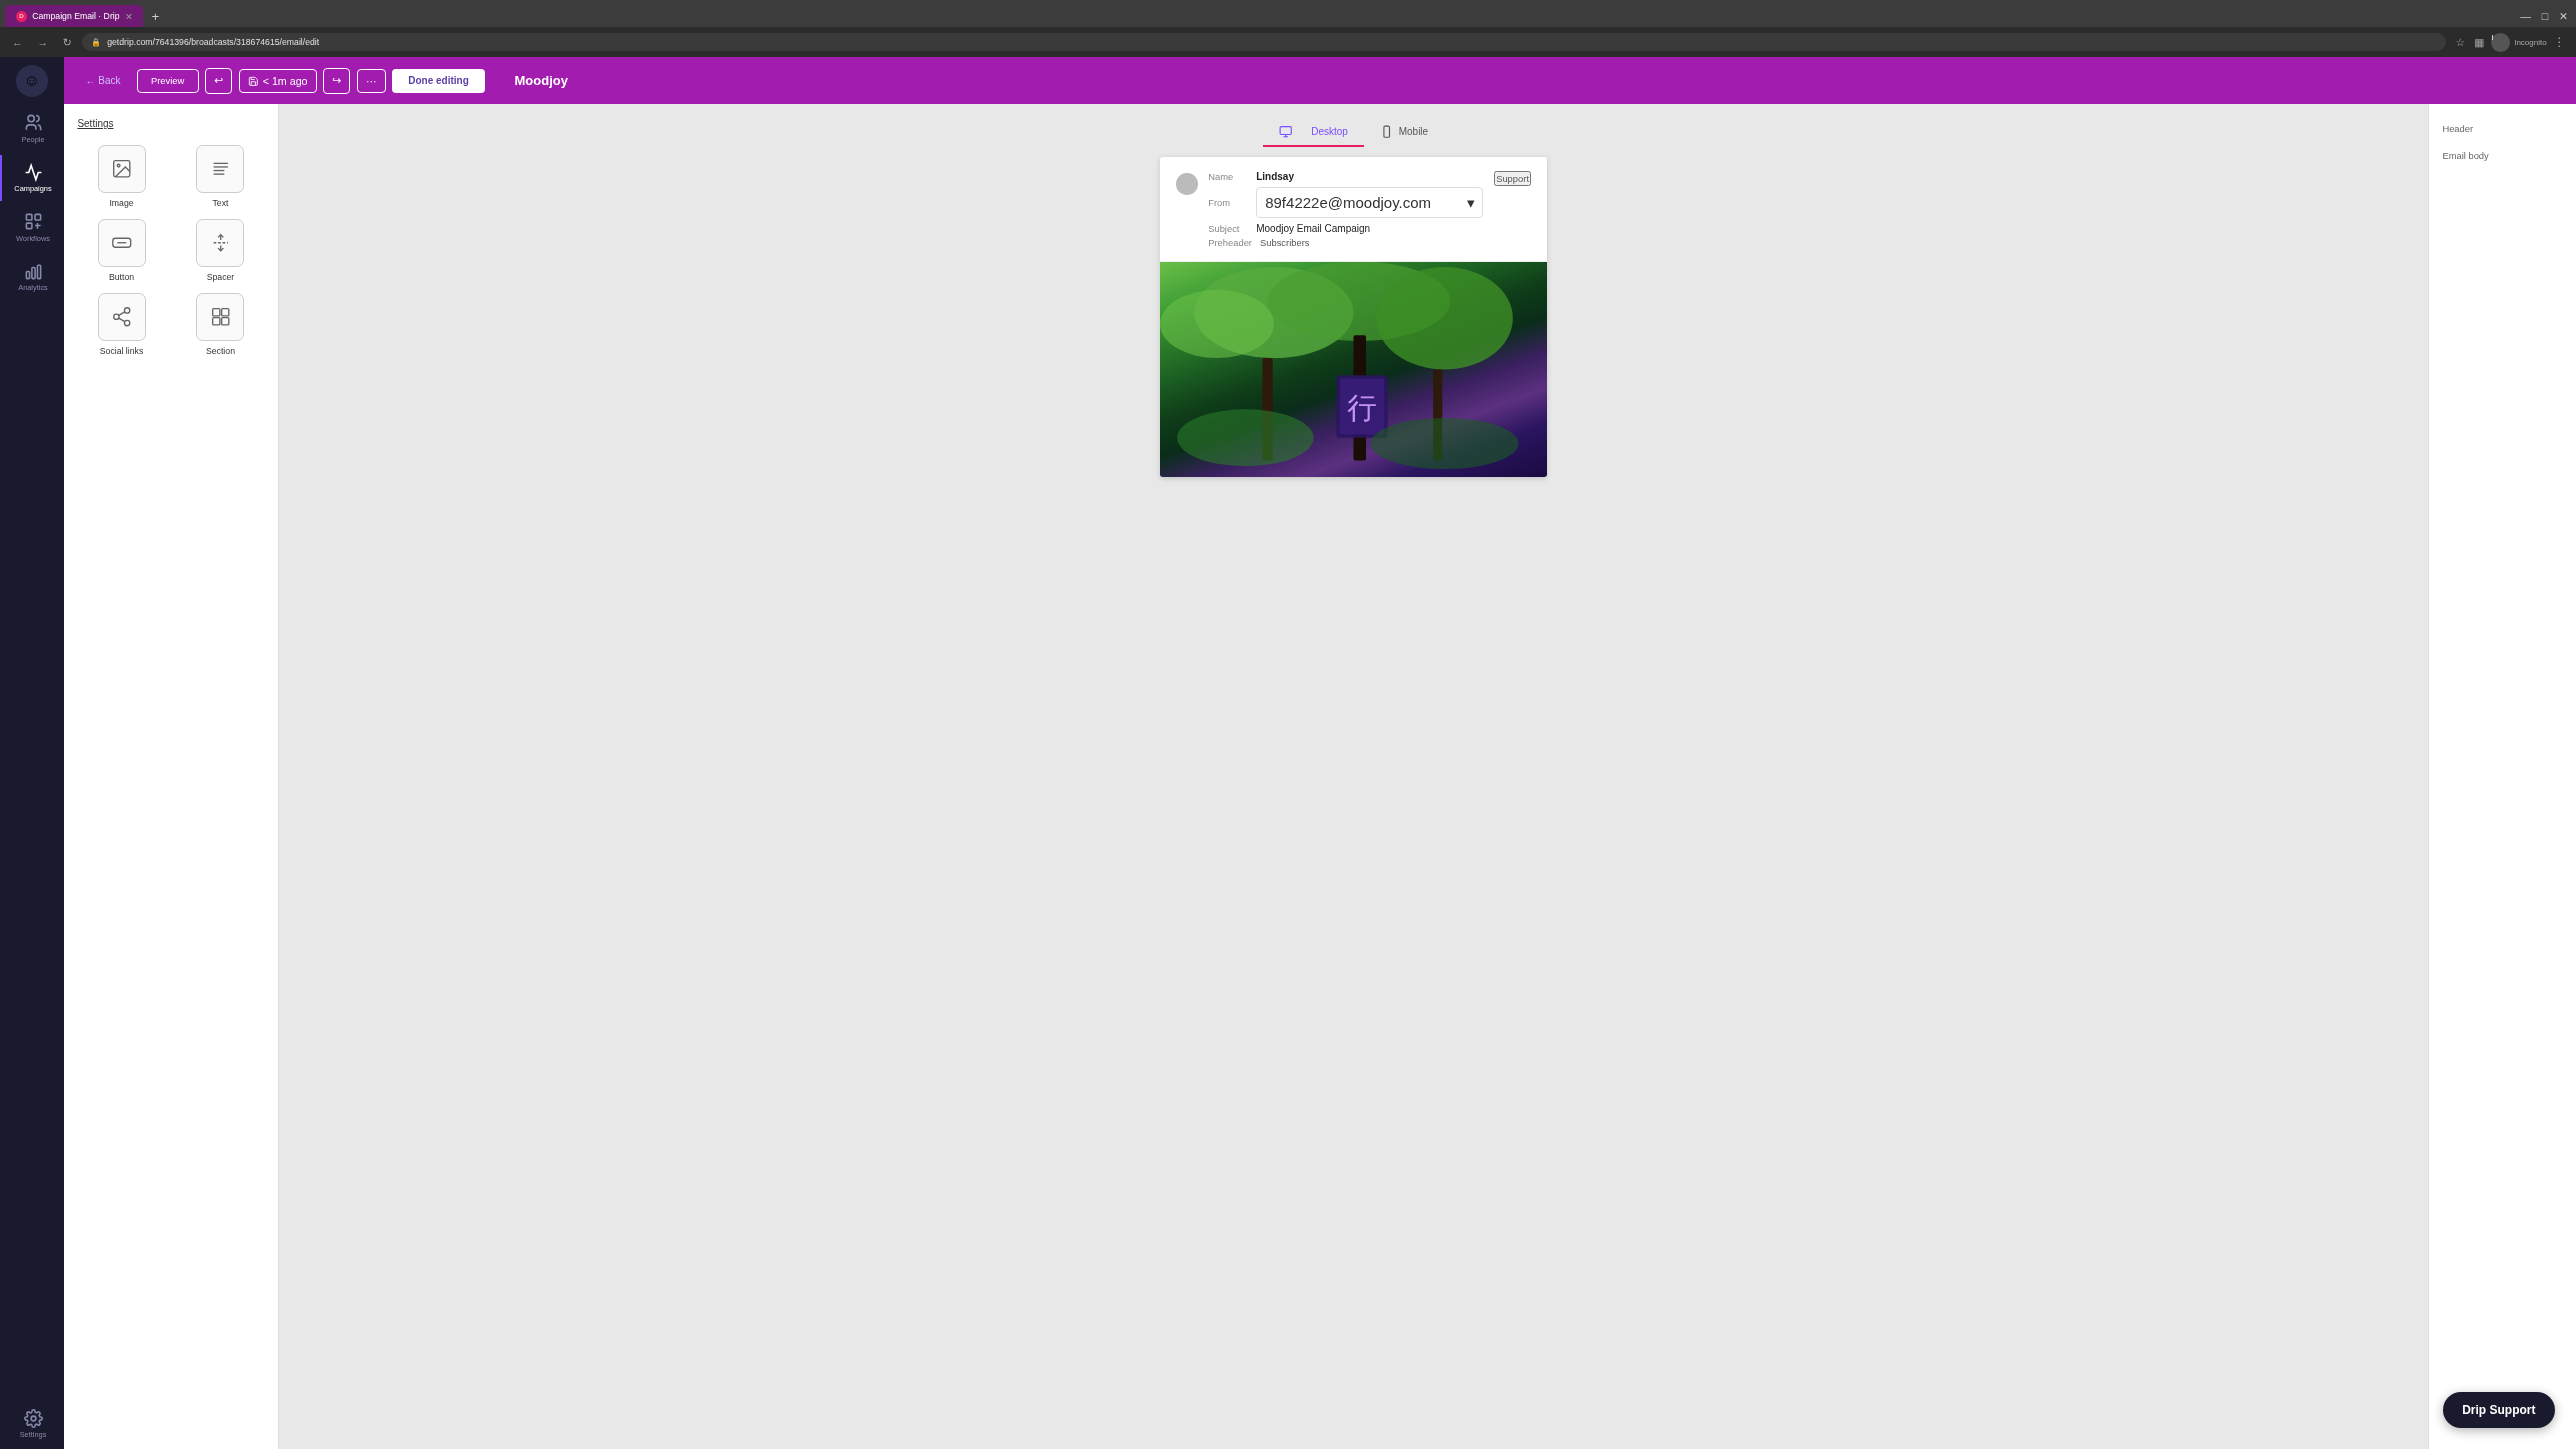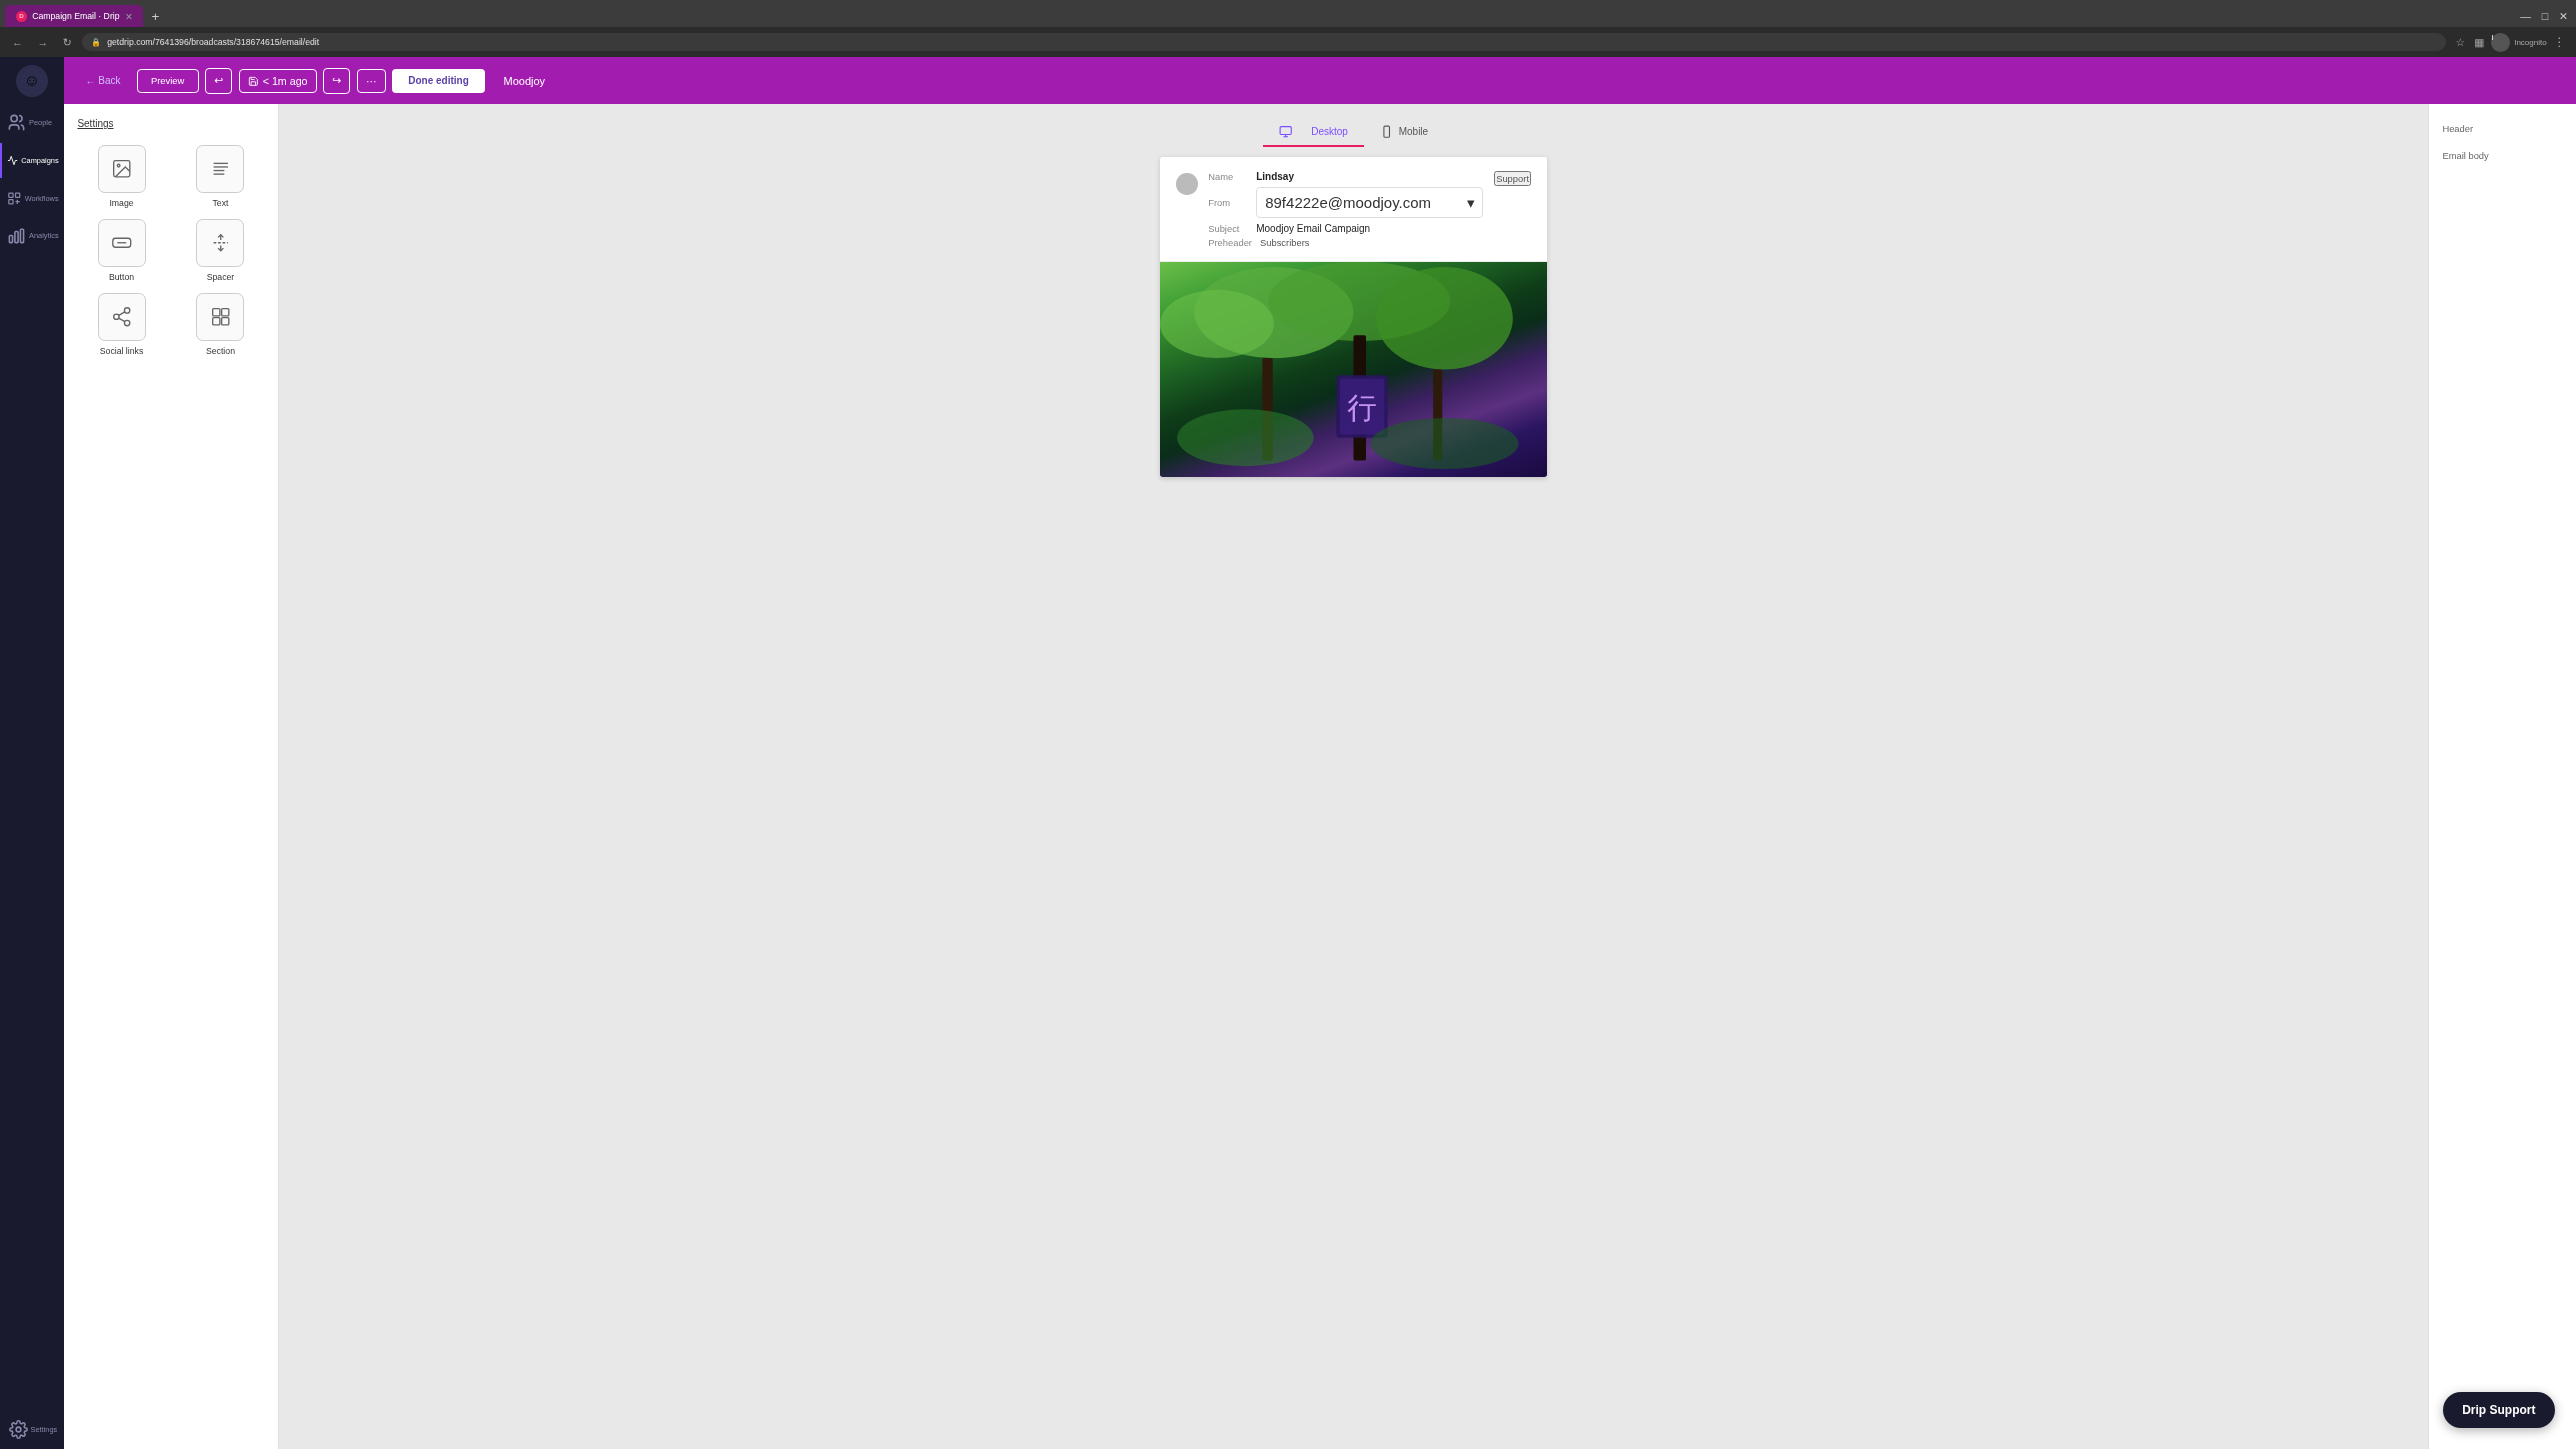--- a/index.html
+++ b/index.html
@@ -47,7 +47,7 @@
     .header-btn { background: transparent; border: 1px solid white; color: white; padding: 5.4px 13.4px; border-radius: 4px; font-size: 9.4px; cursor: pointer; }
     .header-icon-btn { background: transparent; border: 1px solid white; color: white; padding: 5.4px 8px; border-radius: 4px; font-size: 10.7px; cursor: pointer; display: flex; align-items: center; gap: 4px; }
     .done-btn { background: white; color: #5b3fa5; border: none; padding: 6.7px 16px; border-radius: 4px; font-size: 10px; font-weight: 600; cursor: pointer; }
-    .workspace-name { color: white; font-size: 11px; font-weight: 400; margin-left: 12px; }
+    .workspace-name { color: white; font-size: 13px; font-weight: 700; margin-left: 23px; }
 
     
     .tools-panel { width: 215px; background: white; padding: 13.4px; border-right: 0.7px solid #e0e0e0; }

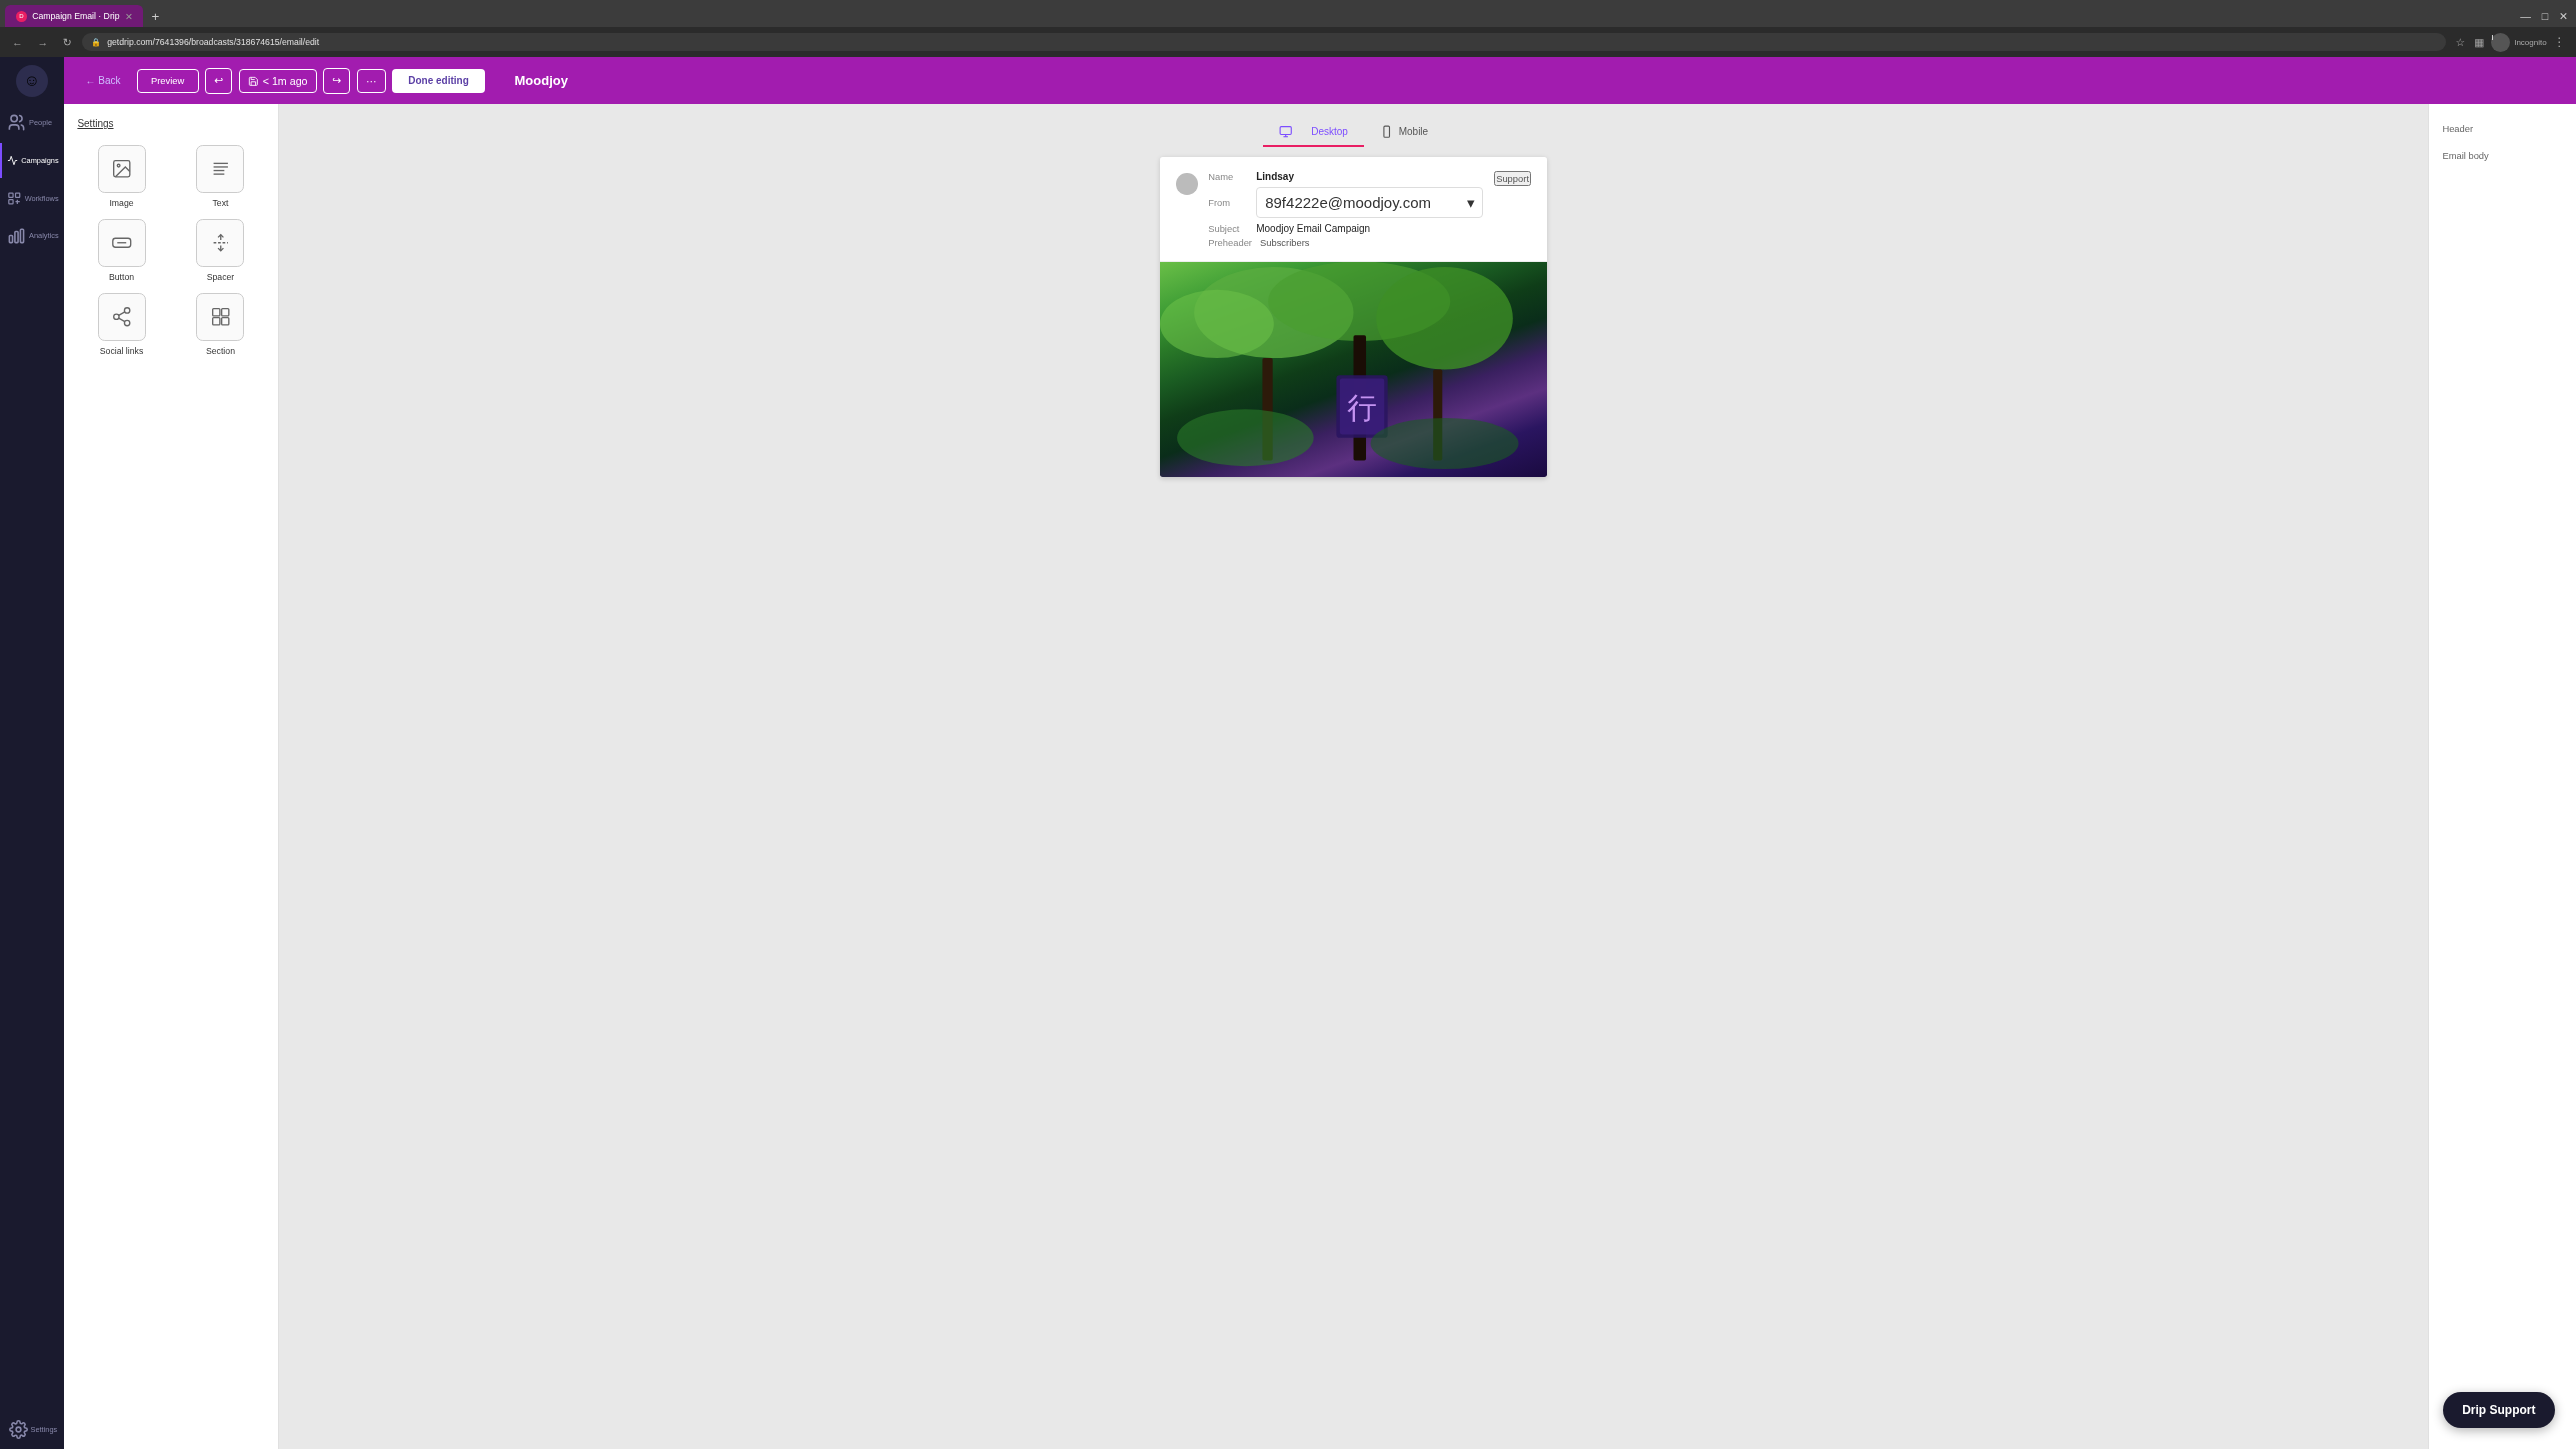--- a/index.html
+++ b/index.html
@@ -33,7 +33,7 @@
     
     .sidebar { width: 64px; background: #1a1a2e; display: flex; flex-direction: column; align-items: center; padding: 8px 0; gap: 2.7px; }
     .sidebar-logo { width: 32px; height: 32px; background: #2d2d4e; border-radius: 50%; display: flex; align-items: center; justify-content: center; margin-bottom: 5.4px; font-size: 16px; }
-    .sidebar-item { display: flex; align-items: center; gap: 2.7px; padding: 8px 5.4px; width: 100%; cursor: pointer; color: #8888aa; font-size: 7.4px; border-left: 2px solid transparent; }
+    .sidebar-item { display: flex; flex-direction: column; align-items: center; gap: 2.7px; padding: 8px 5.4px; width: 100%; cursor: pointer; color: #8888aa; font-size: 7.4px; border-left: 2px solid transparent; }
     .sidebar-item.active { color: #fff; border-left-color: #7c4dff; }
     .sidebar-item svg { width: 19px; height: 19px; }
     .sidebar-item-label { font-size: 7.4px; }

